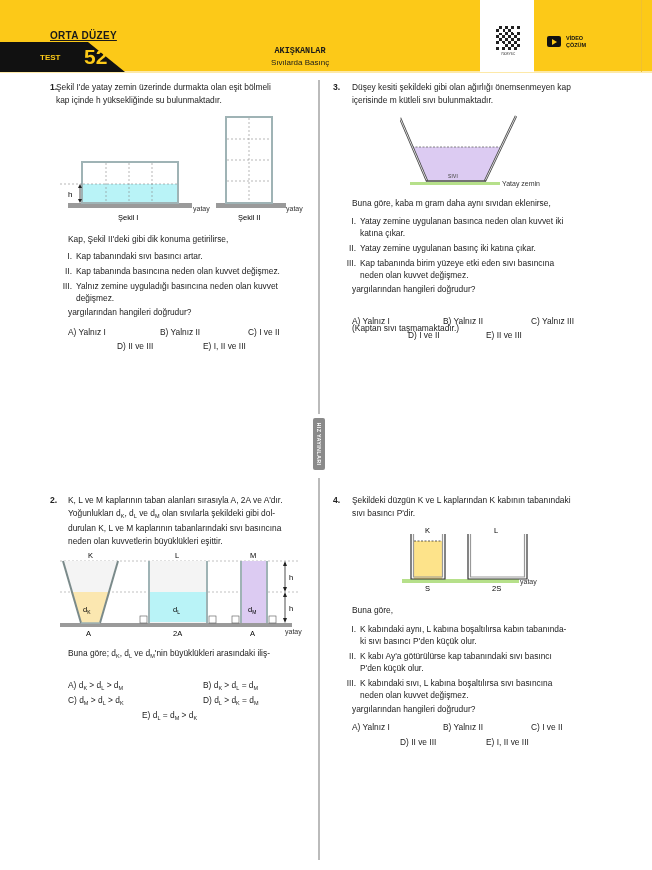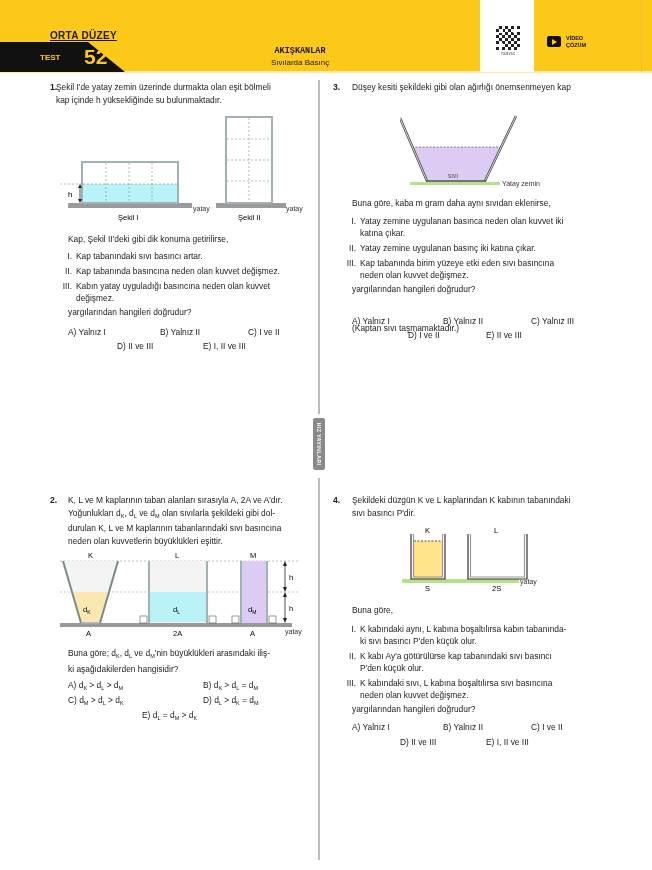--- a/index.html
+++ b/index.html
@@ -127,6 +127,7 @@
 <div class="qnum" style="left:333px;top:82px;">3.</div>
 <div class="txt" style="left:352px;top:81px;">
   <div>Düşey kesiti şekildeki gibi olan ağırlığı önemsenmeyen kap</div>
+  <div>içerisinde m kütleli sıvı bulunmaktadır.</div>
 </div>
 <svg class="abs" style="left:400px;top:112px;" width="160" height="80">
   <polygon points="12,35 100,35 86,68 26,68" fill="#dccbf2"></polygon>

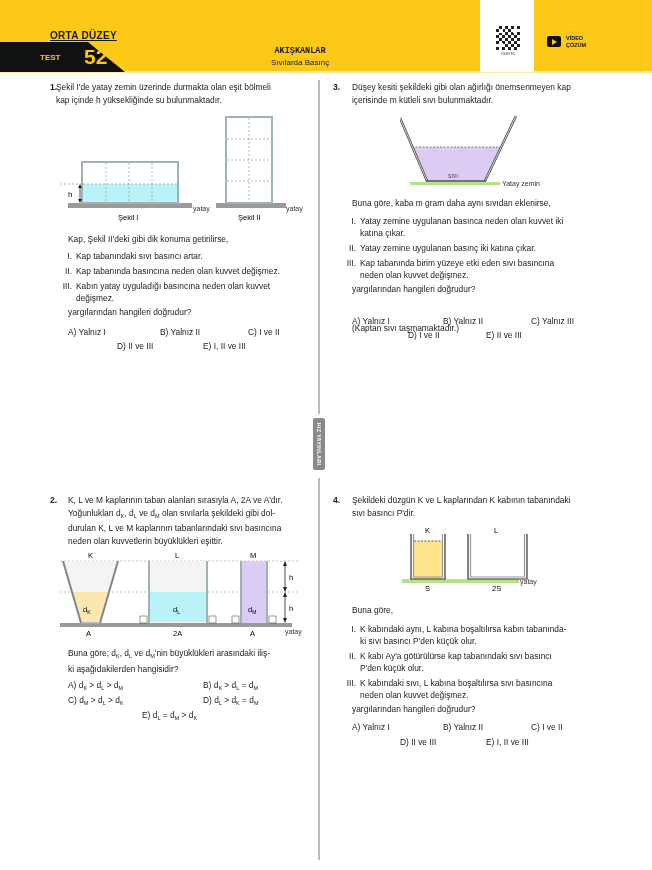--- a/index.html
+++ b/index.html
@@ -114,7 +114,7 @@
   </div>
 <div class="item" style="left:58px;top:280px;">
     <span class="rn">III.</span>
-    <span class="it" style="white-space:nowrap">Kabın yatay uyguladığı basıncına neden olan kuvvet</span>
+    <span class="it" style="white-space:nowrap">Yalnız zemine uyguladığı basıncına neden olan kuvvet</span>
     <span class="it" style="top:12px;white-space:nowrap">değişmez.</span>
   </div>
 <div class="txt bold" style="left:68px;top:306px;">yargılarından hangileri doğrudur?</div>

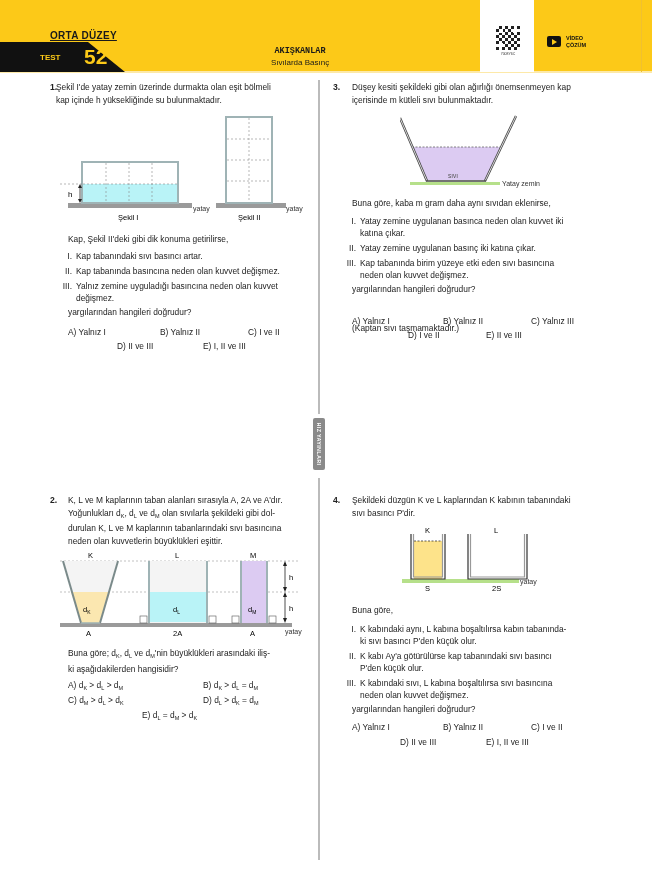--- a/index.html
+++ b/index.html
@@ -216,7 +216,6 @@
 </svg>
 <div class="txt bold" style="left:68px;top:647px;">
   <div><span>Buna göre; d</span><sub>K</sub><span>, d</span><sub>L</sub><span> ve d</span><sub>M</sub><span>'nin büyüklükleri arasındaki iliş-</span></div>
-  <div>ki aşağıdakilerden hangisidir?</div>
 </div>
 <div class="opt" style="left:68px;top:680px;"><span>A)</span> <span>d</span><sub>K</sub><span> &gt; d</span><sub>L</sub><span> &gt; d</span><sub>M</sub></div>
 <div class="opt" style="left:203px;top:680px;"><span>B)</span> <span>d</span><sub>K</sub><span> &gt; d</span><sub>L</sub><span> = d</span><sub>M</sub></div>

